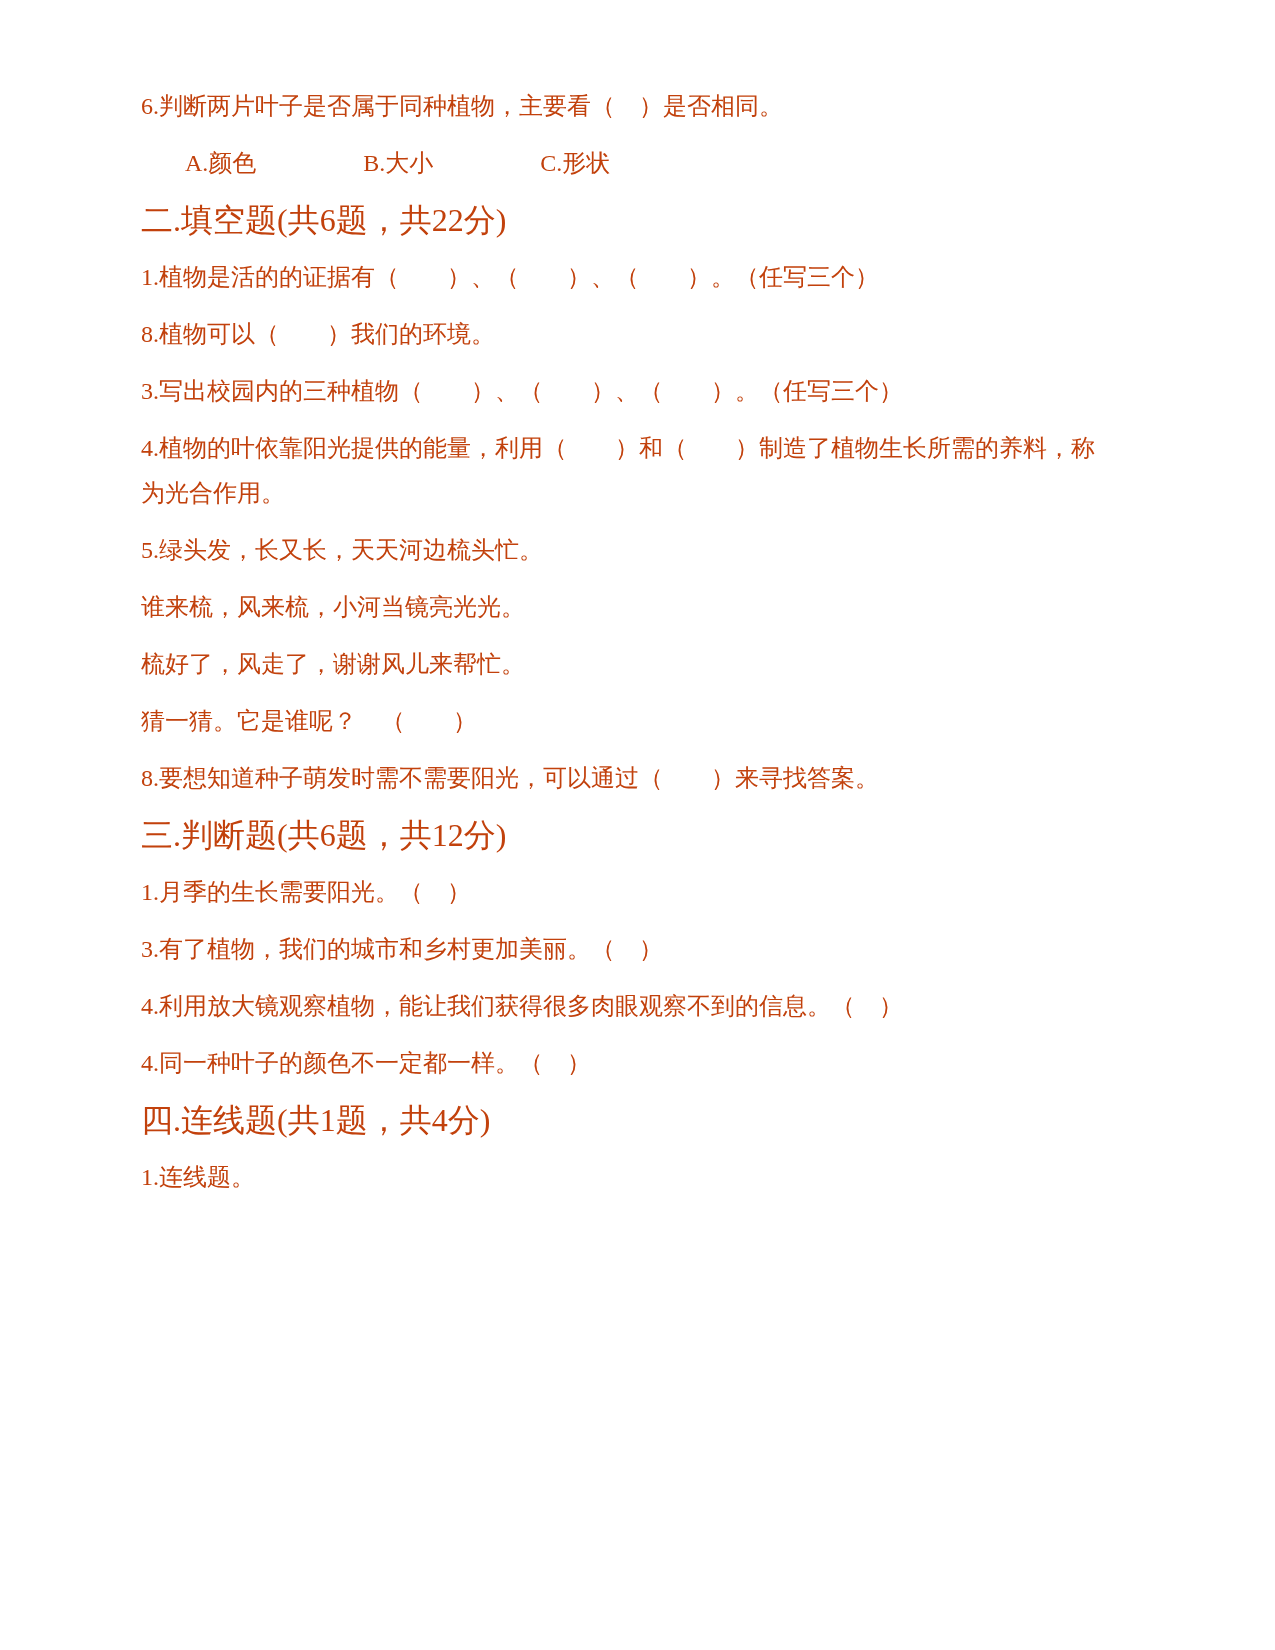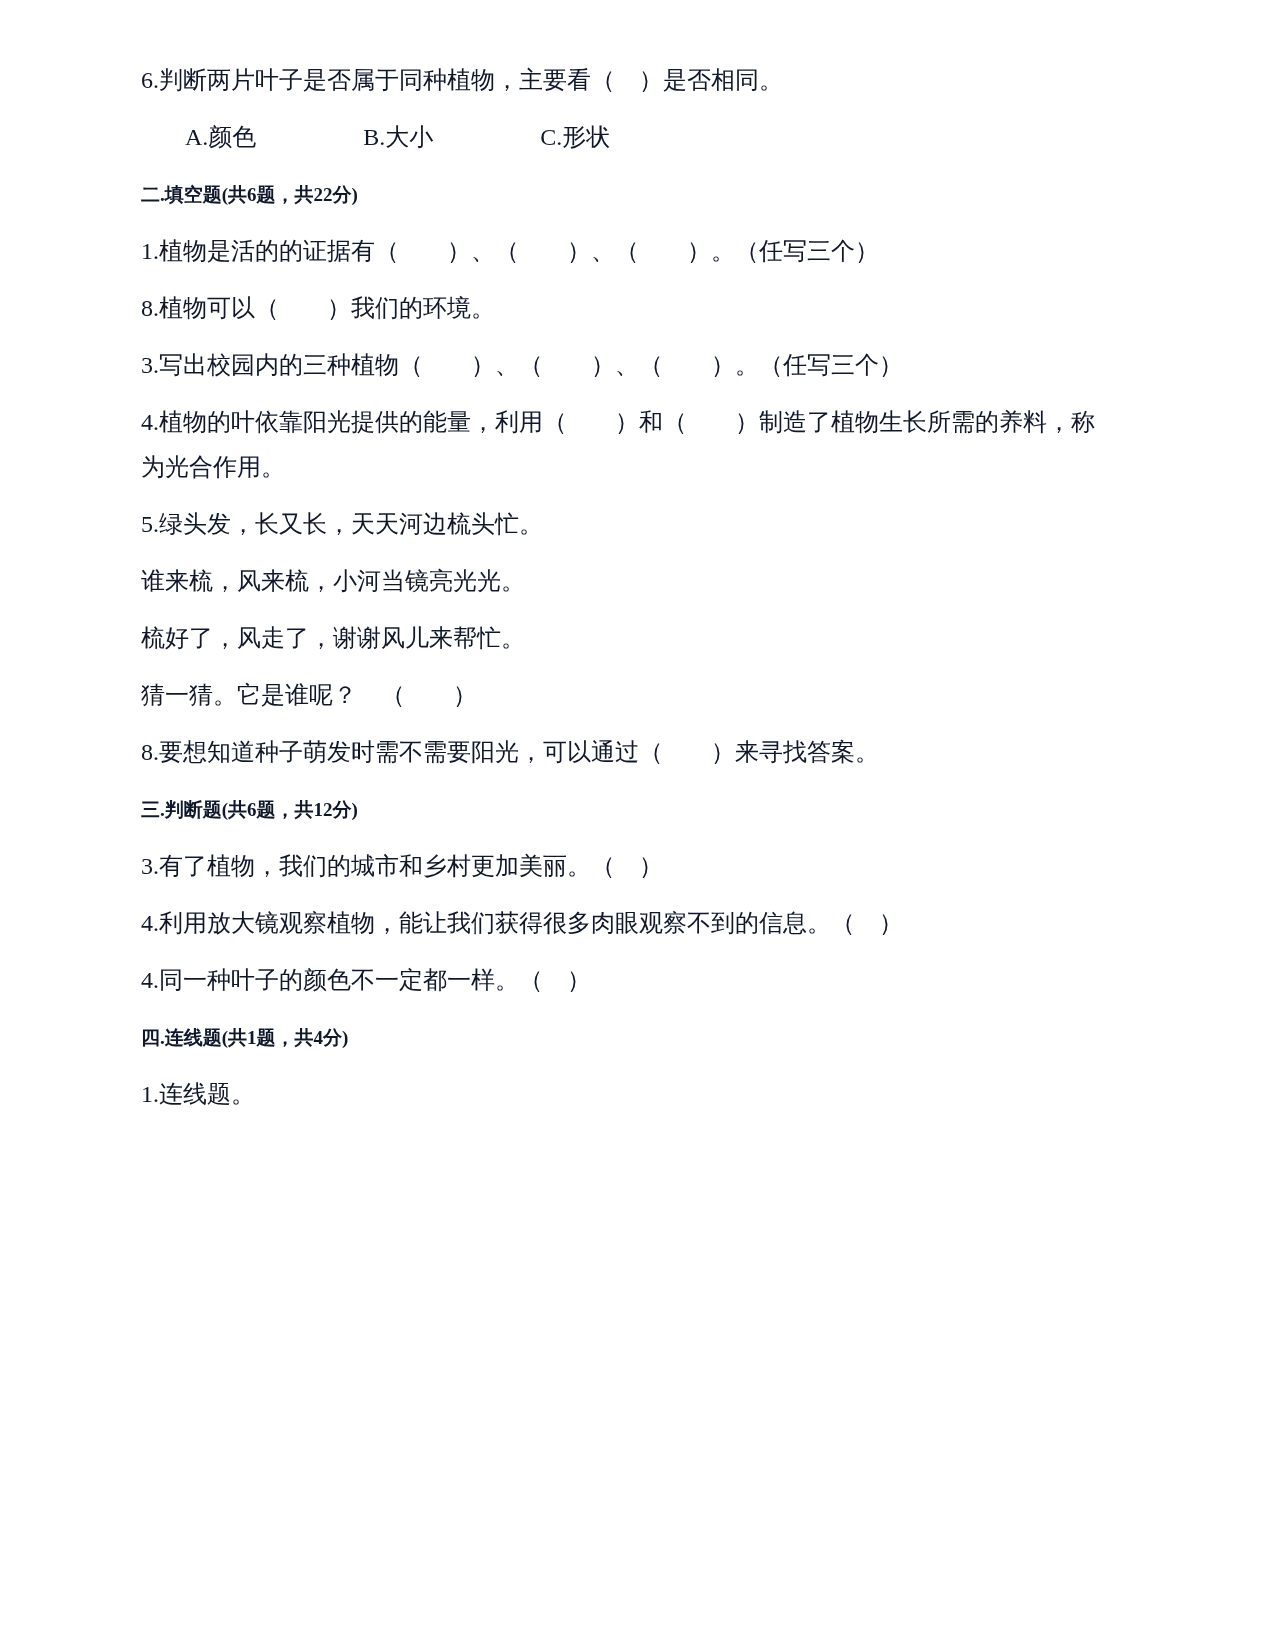--- a/index.html
+++ b/index.html
@@ -10,9 +10,9 @@
     height: 1650px;
     box-sizing: border-box;
     margin: 0 auto;
-    padding: 58px 142px 0 141px;
+    padding: 84px 142px 0 141px;
     background: #ffffff;
-    color: #0f172a;
+    color: #c2410c;
     font-family: "Liberation Serif", "DejaVu Serif", serif;
     font-size: 24px;
   }

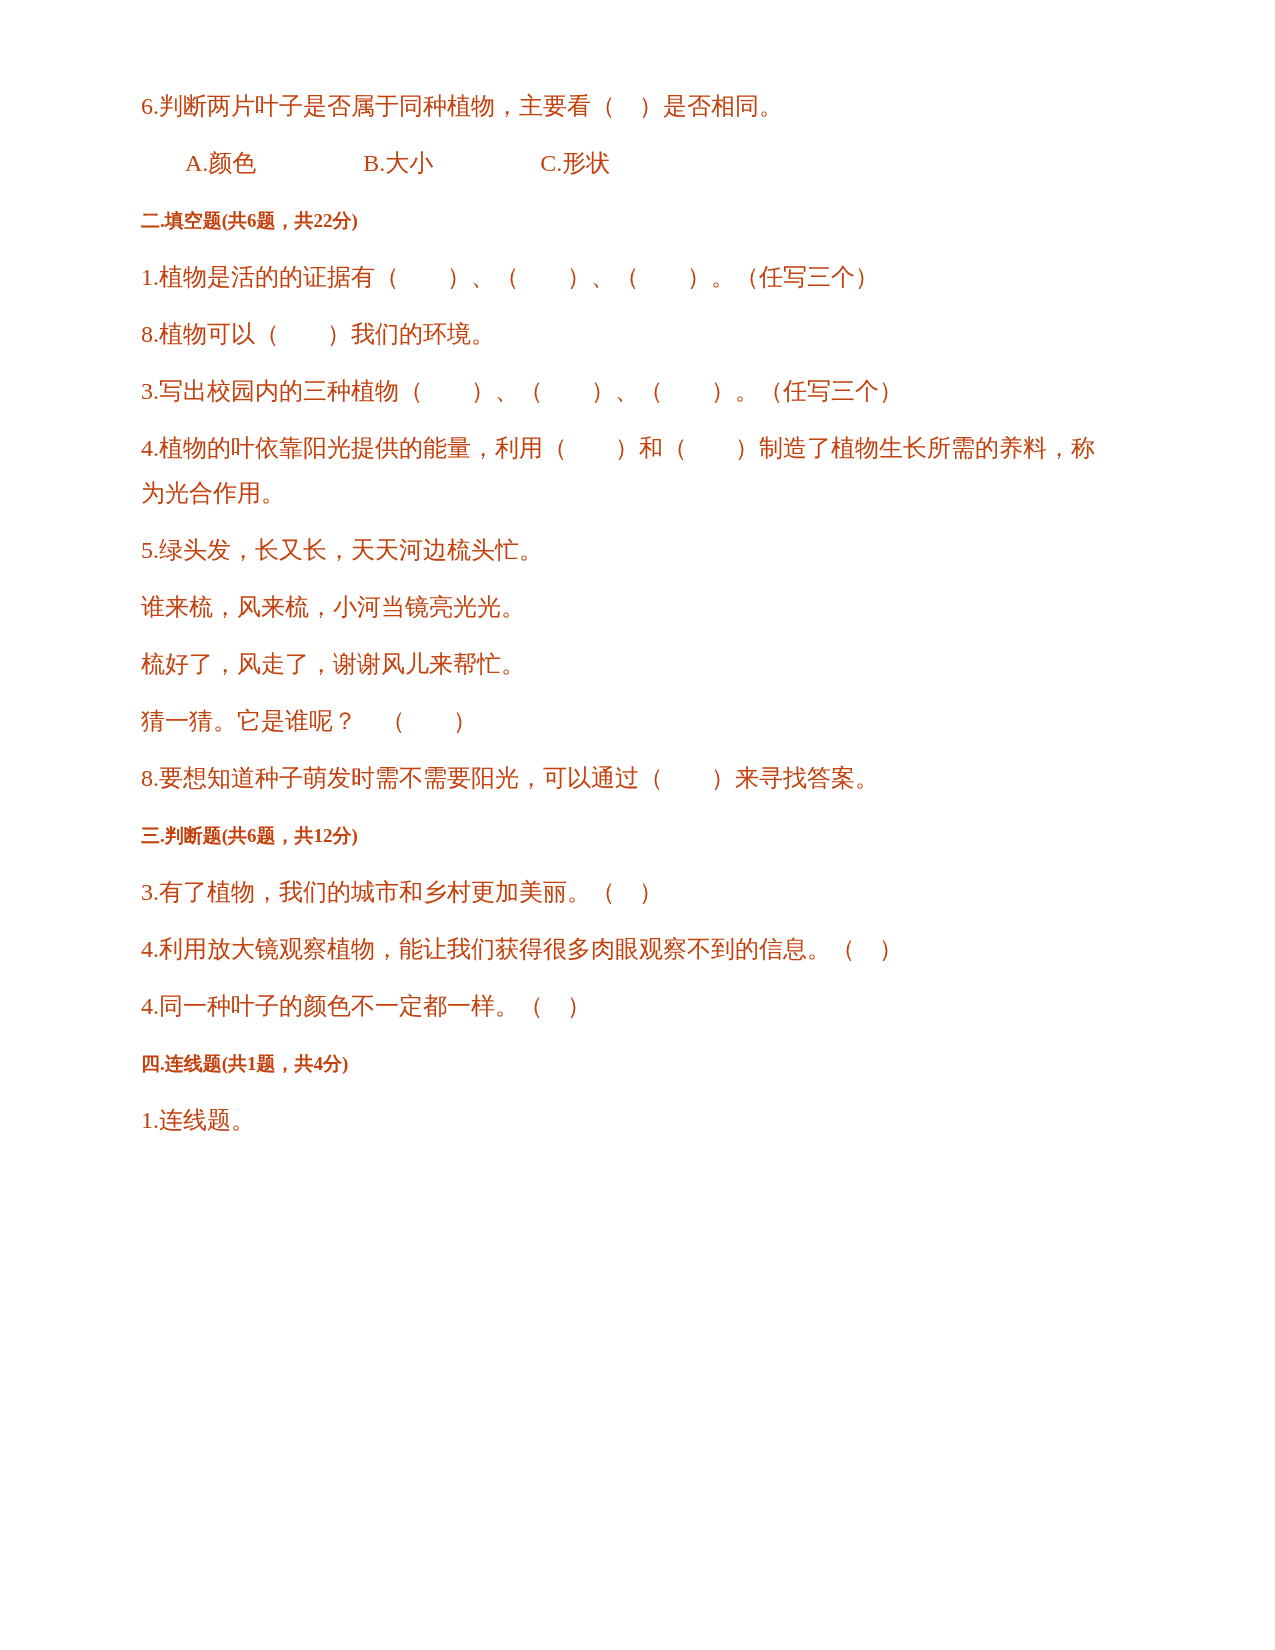--- a/index.html
+++ b/index.html
@@ -22,8 +22,8 @@
     font-weight: 400;
   }
   .section-title {
-    font-size: 19px;
-    font-weight: 700;
+    font-size: 32px;
+    font-weight: 400;
     margin: 10px 0 12px 0;
     line-height: 45px;
   }

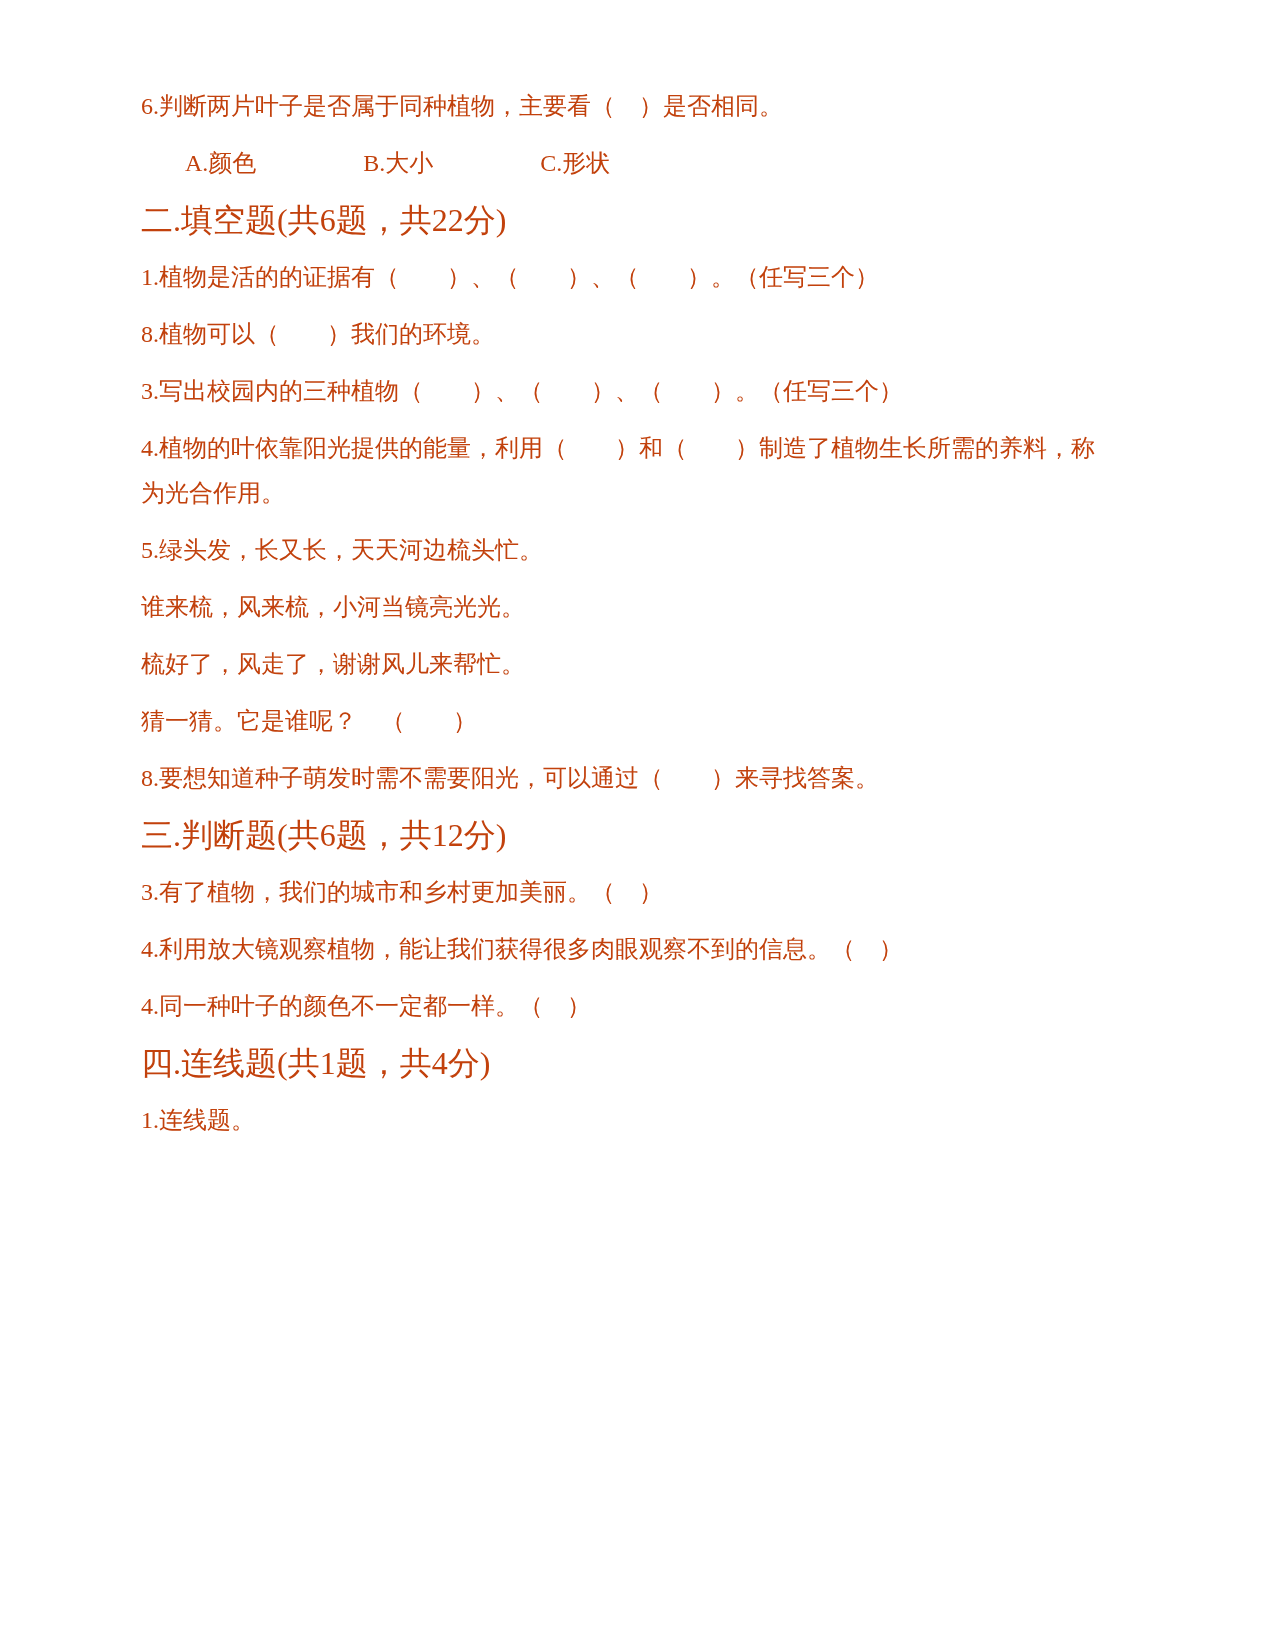--- a/index.html
+++ b/index.html
@@ -72,6 +72,7 @@
 
   <h2 class="section-title">三.判断题(共6题，共12分)</h2>
 
+  <p class="para">1.月季的生长需要阳光。（　）</p>
 
 
   <p class="para">3.有了植物，我们的城市和乡村更加美丽。（　）</p>

